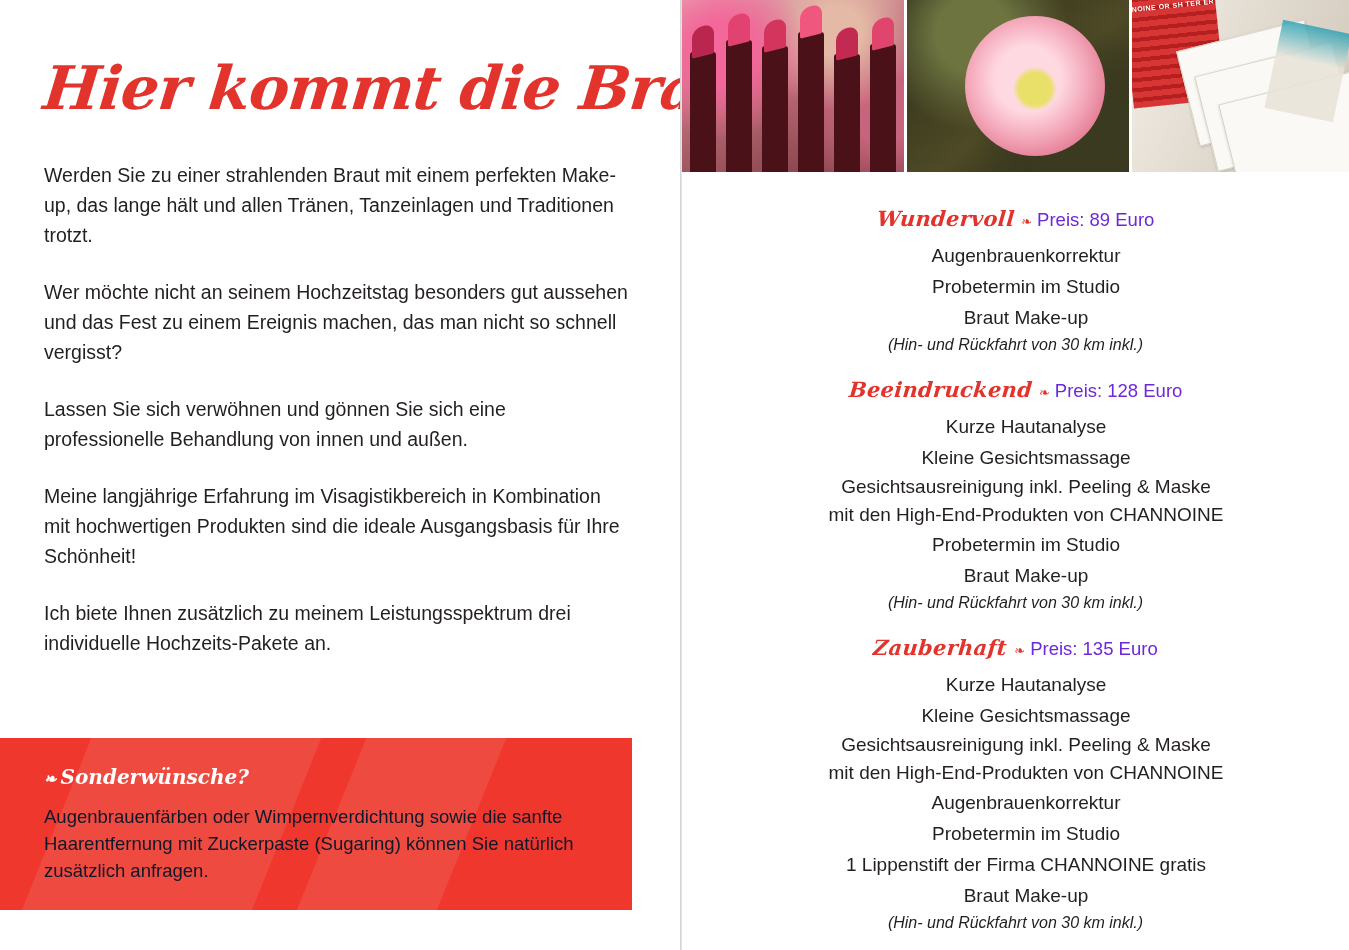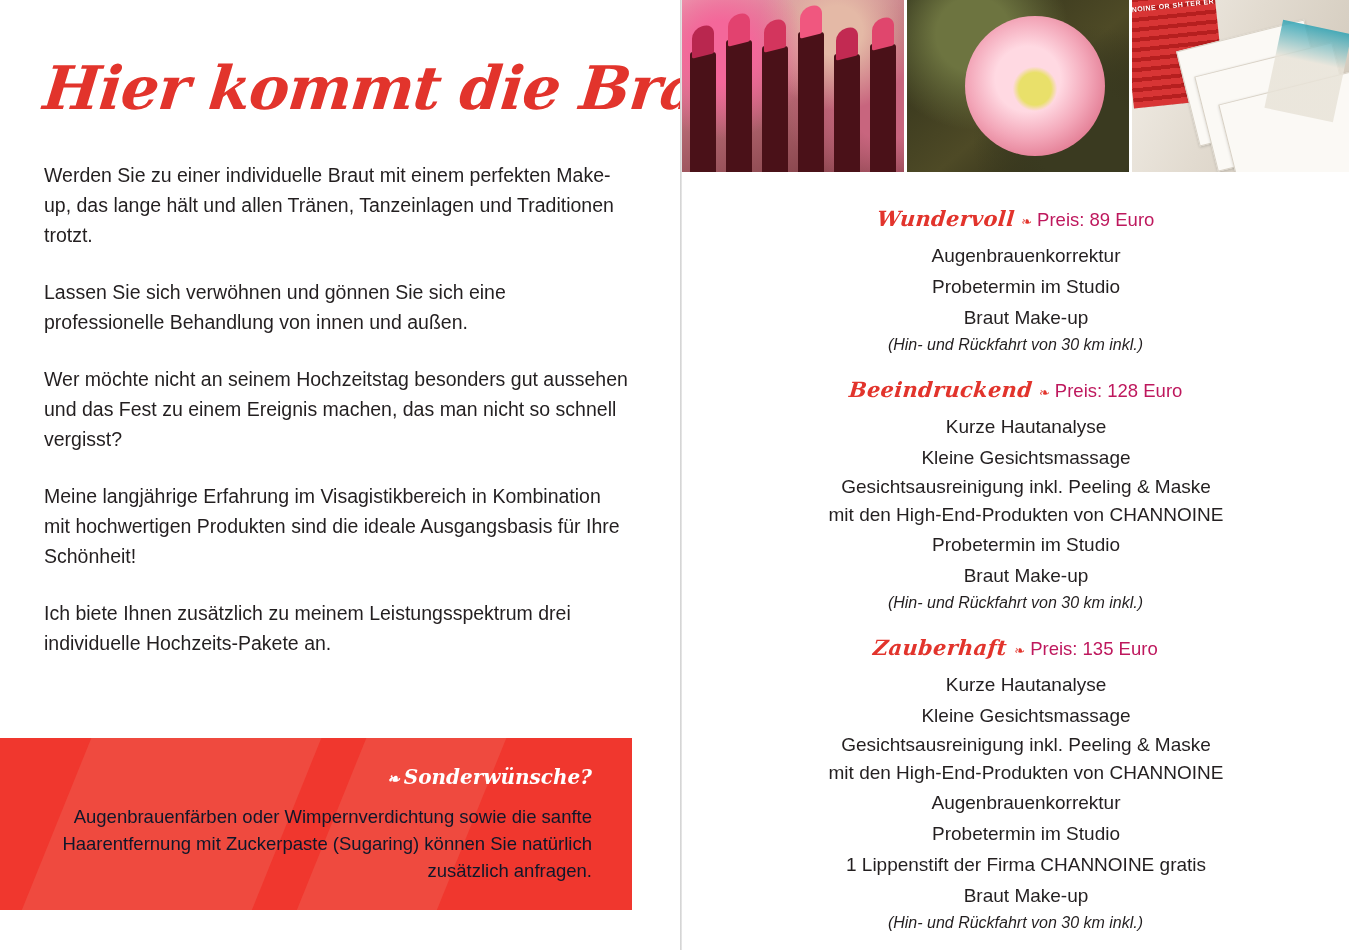--- a/index.html
+++ b/index.html
@@ -286,7 +286,7 @@
   <div id="headline">Hier kommt die Braut</div>
 
   <div id="body-copy">
-    <p>Werden Sie zu einer individuelle Braut mit einem perfekten Make-up, das lange hält und allen Tränen, Tanzeinlagen und Traditionen trotzt.</p>
+    <p>Werden Sie zu einer strahlenden Braut mit einem perfekten Make-up, das lange hält und allen Tränen, Tanzeinlagen und Traditionen trotzt.</p>
     <p>Lassen Sie sich verwöhnen und gönnen Sie sich eine professionelle Behandlung von innen und außen.</p>
     <p>Wer möchte nicht an seinem Hochzeitstag besonders gut aussehen und das Fest zu einem Ereignis machen, das man nicht so schnell vergisst?</p>
     <p>Meine langjährige Erfahrung im Visagistikbereich in Kombination mit hochwertigen Produkten sind die ideale Ausgangsbasis für Ihre Schönheit!</p>

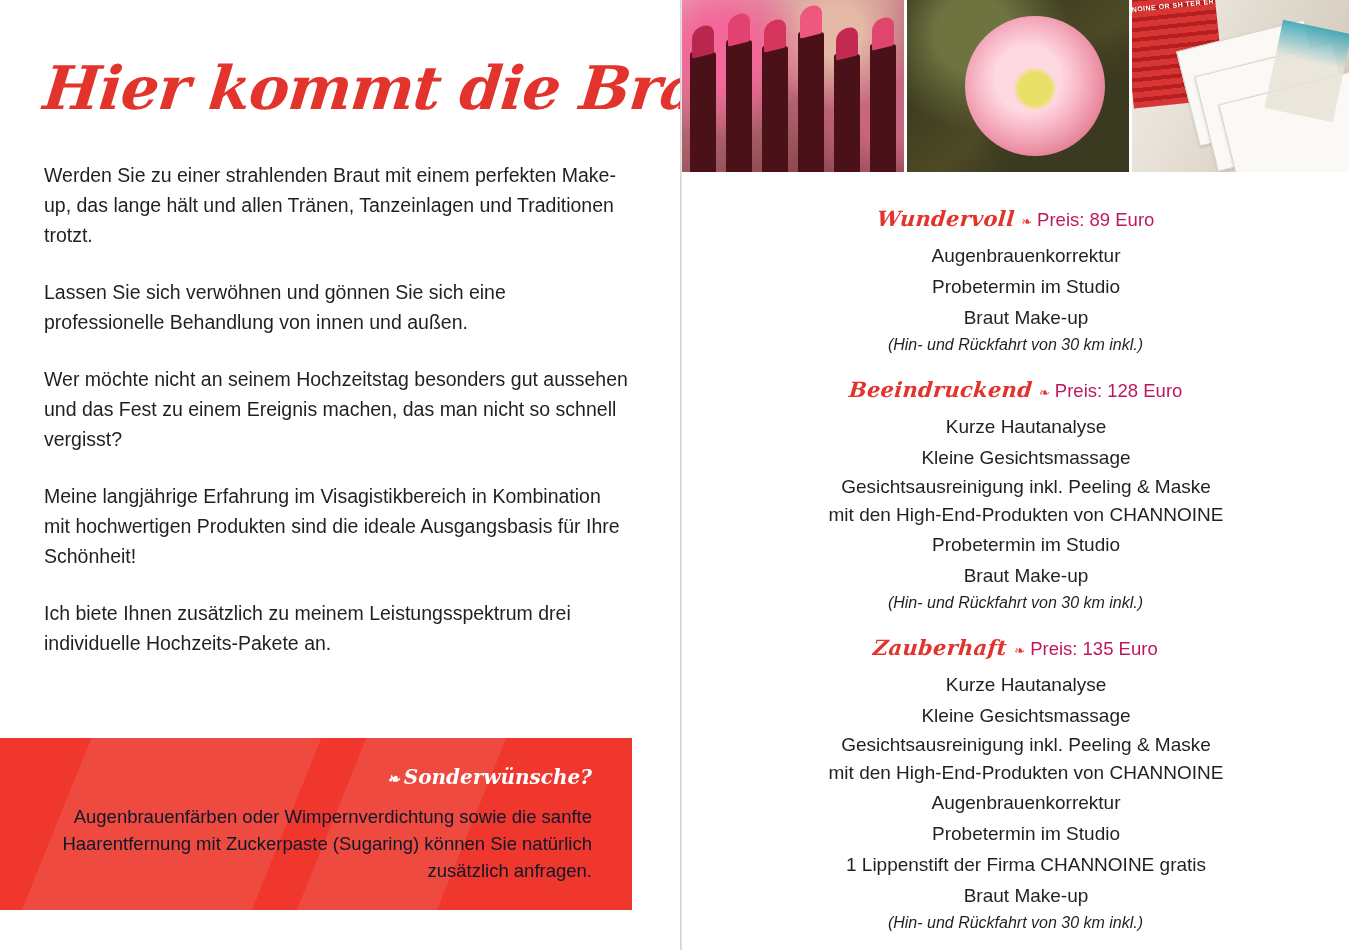--- a/index.html
+++ b/index.html
@@ -260,7 +260,7 @@
     letter-spacing: -2px;
   }
   .pkg-price {
-    color: #be185d;
+    color: #6d28d9;
     font-family: "Liberation Sans", sans-serif;
     font-size: 18.5px;
   }

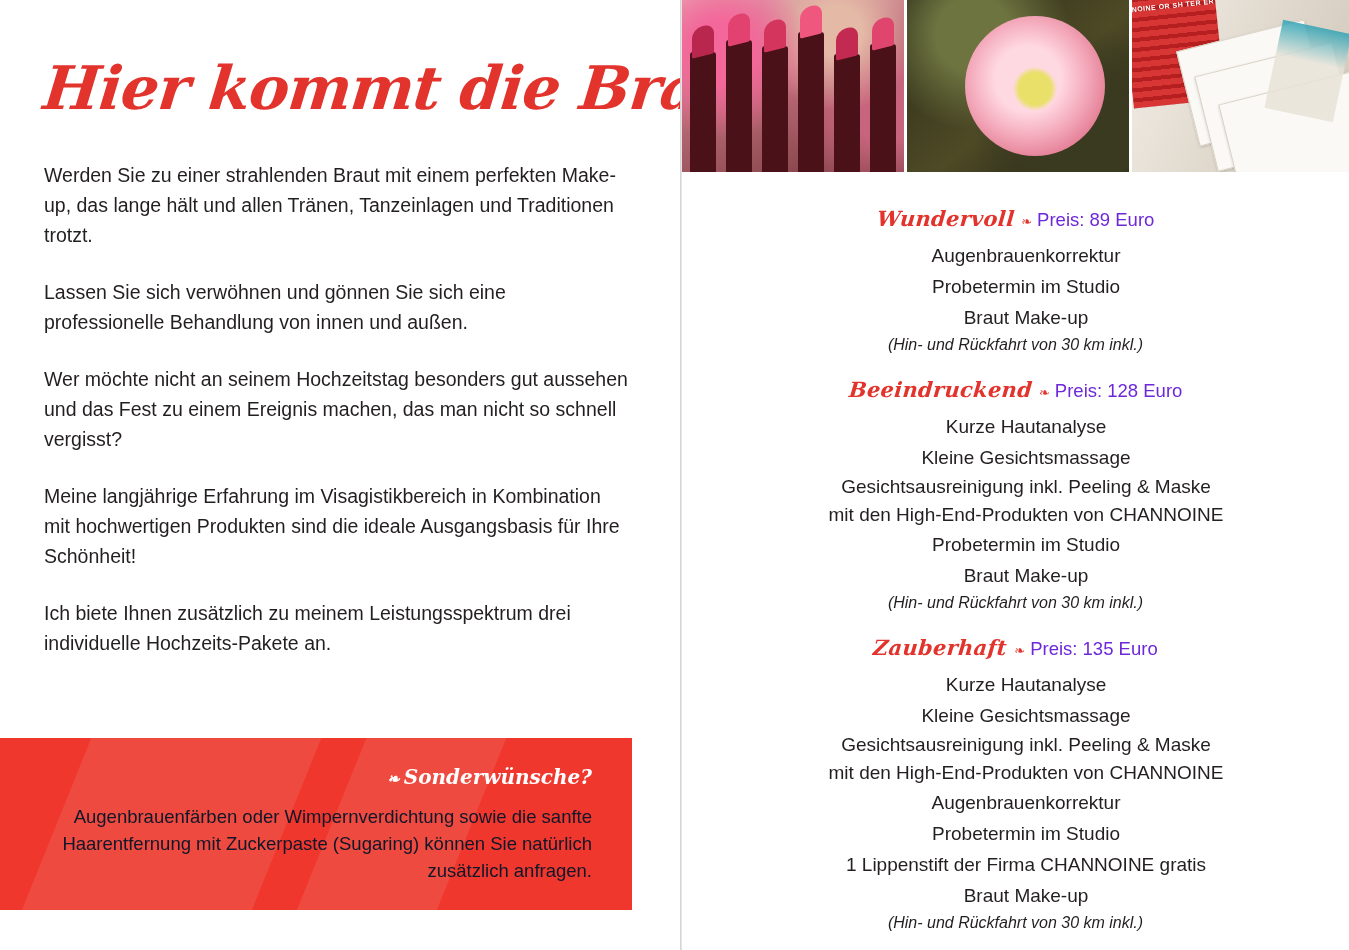--- a/index.html
+++ b/index.html
@@ -287,8 +287,8 @@
 
   <div id="body-copy">
     <p>Werden Sie zu einer strahlenden Braut mit einem perfekten Make-up, das lange hält und allen Tränen, Tanzeinlagen und Traditionen trotzt.</p>
+    <p>Wer möchte nicht an seinem Hochzeitstag besonders gut aussehen und das Fest zu einem Ereignis machen, das man nicht so schnell vergisst?</p>
     <p>Lassen Sie sich verwöhnen und gönnen Sie sich eine professionelle Behandlung von innen und außen.</p>
-    <p>Wer möchte nicht an seinem Hochzeitstag besonders gut aussehen und das Fest zu einem Ereignis machen, das man nicht so schnell vergisst?</p>
     <p>Meine langjährige Erfahrung im Visagistikbereich in Kombination mit hochwertigen Produkten sind die ideale Ausgangsbasis für Ihre Schönheit!</p>
     <p>Ich biete Ihnen zusätzlich zu meinem Leistungsspektrum drei individuelle Hochzeits-Pakete an.</p>
   </div>

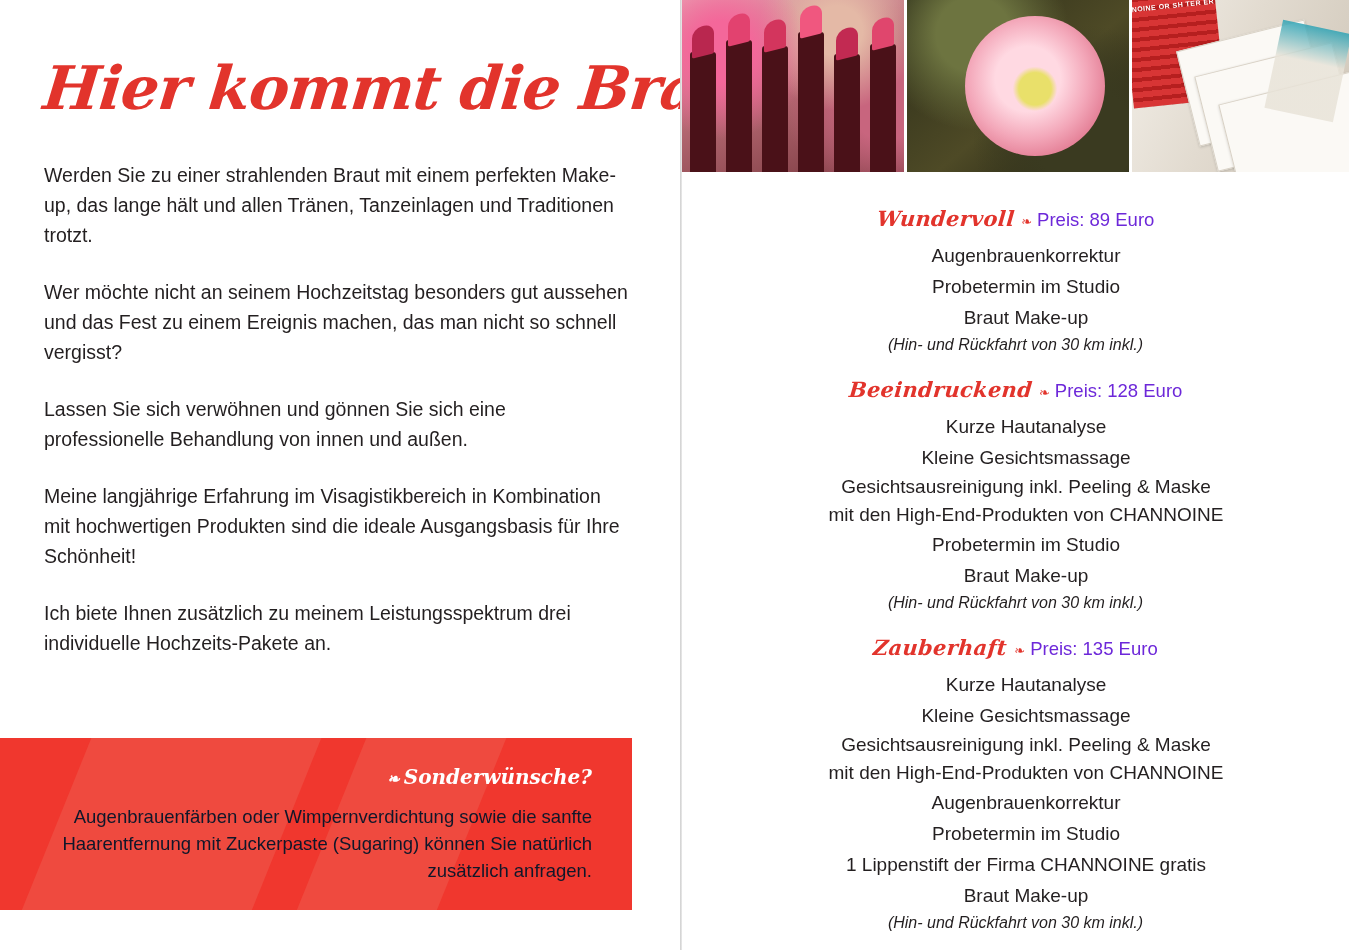--- a/index.html
+++ b/index.html
@@ -90,7 +90,6 @@
     position: relative;
     z-index: 2;
     padding: 27px 40px 0 44px;
-    text-align: right;
   }
   #sonder-title {
     color: #ffffff;

